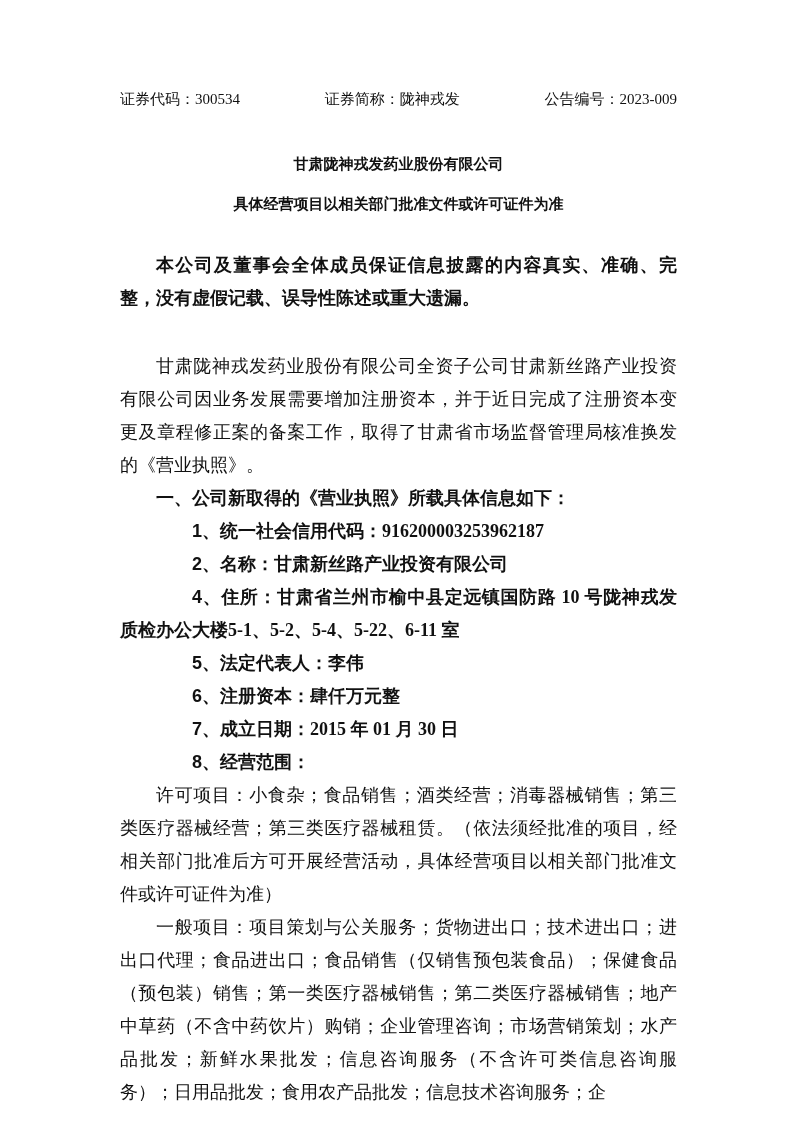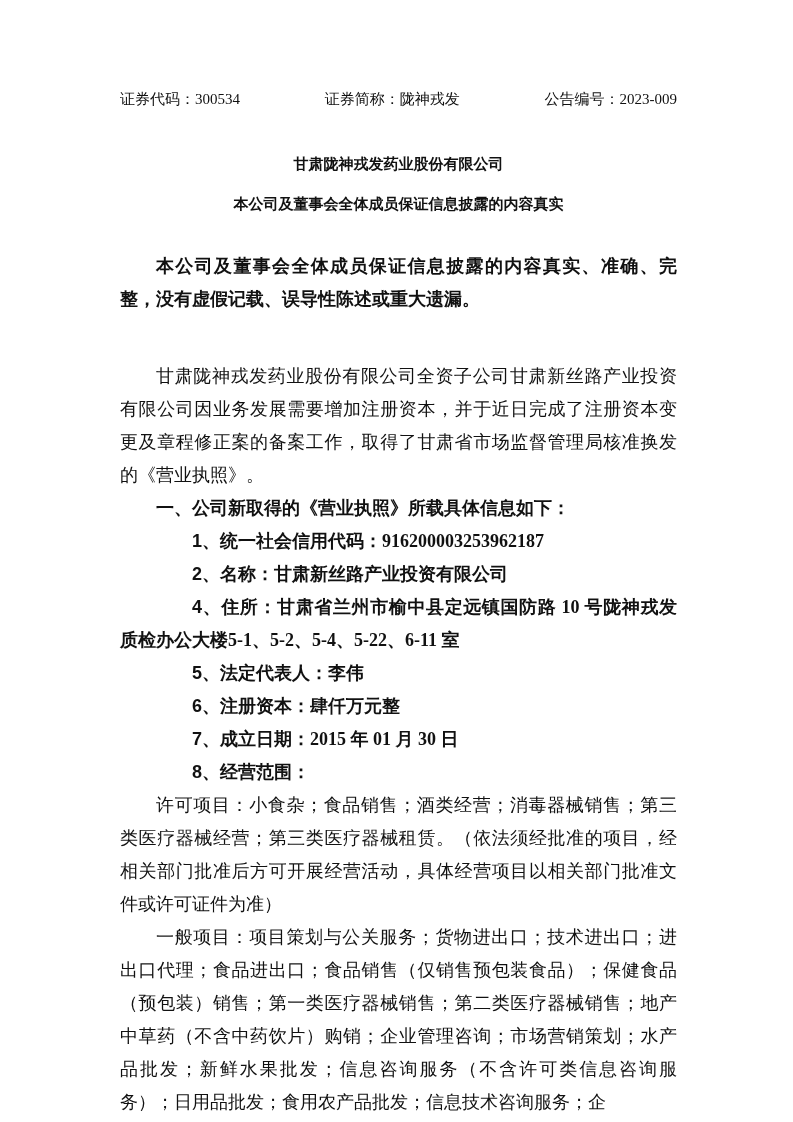--- a/index.html
+++ b/index.html
@@ -78,7 +78,7 @@
   </div>
 
   <h1 class="doc-title first">甘肃陇神戎发药业股份有限公司</h1>
-  <h2 class="doc-title">本公司及董事会全体成员保证信息披露的内容真实</h2>
+  <h2 class="doc-title">具体经营项目以相关部门批准文件或许可证件为准</h2>
 
   <p class="body-text statement">本公司及董事会全体成员保证信息披露的内容真实、准确、完整，没有虚假记载、误导性陈述或重大遗漏。</p>
 

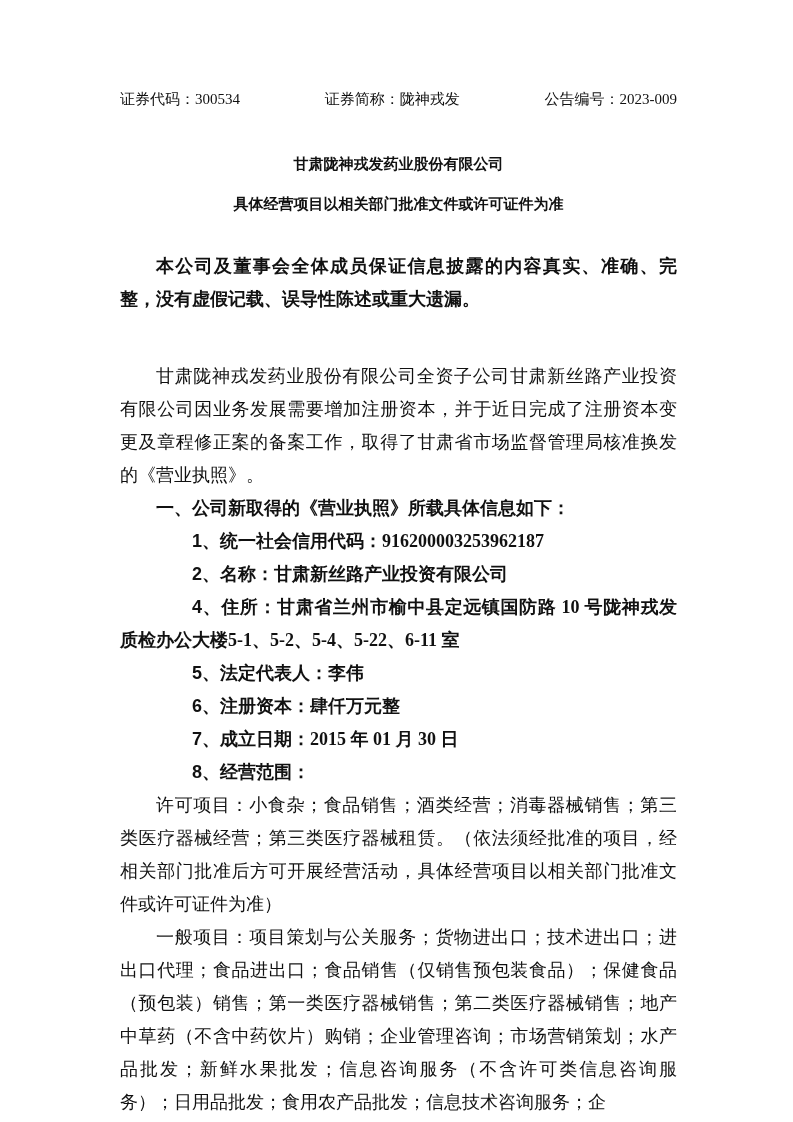--- a/index.html
+++ b/index.html
@@ -48,7 +48,7 @@
   .statement {
     margin-top: 26px;
     font-weight: bold;
-    font-family: Liberation Sans, sans-serif;
+    font-family: Liberation Mono, monospace;
   }
   .intro {
     margin-top: 44px;

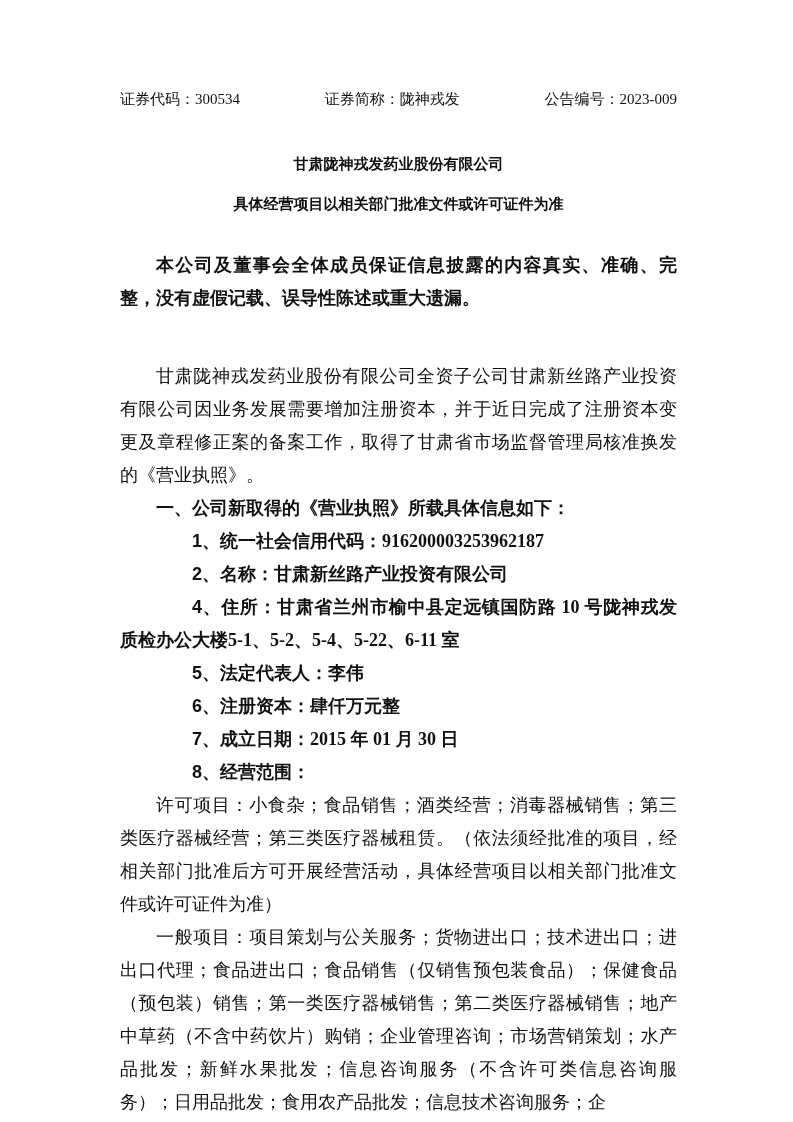--- a/index.html
+++ b/index.html
@@ -51,7 +51,7 @@
     font-family: Liberation Mono, monospace;
   }
   .intro {
-    margin-top: 44px;
+    margin-top: 34px;
   }
   .section-heading {
     font-weight: bold;

